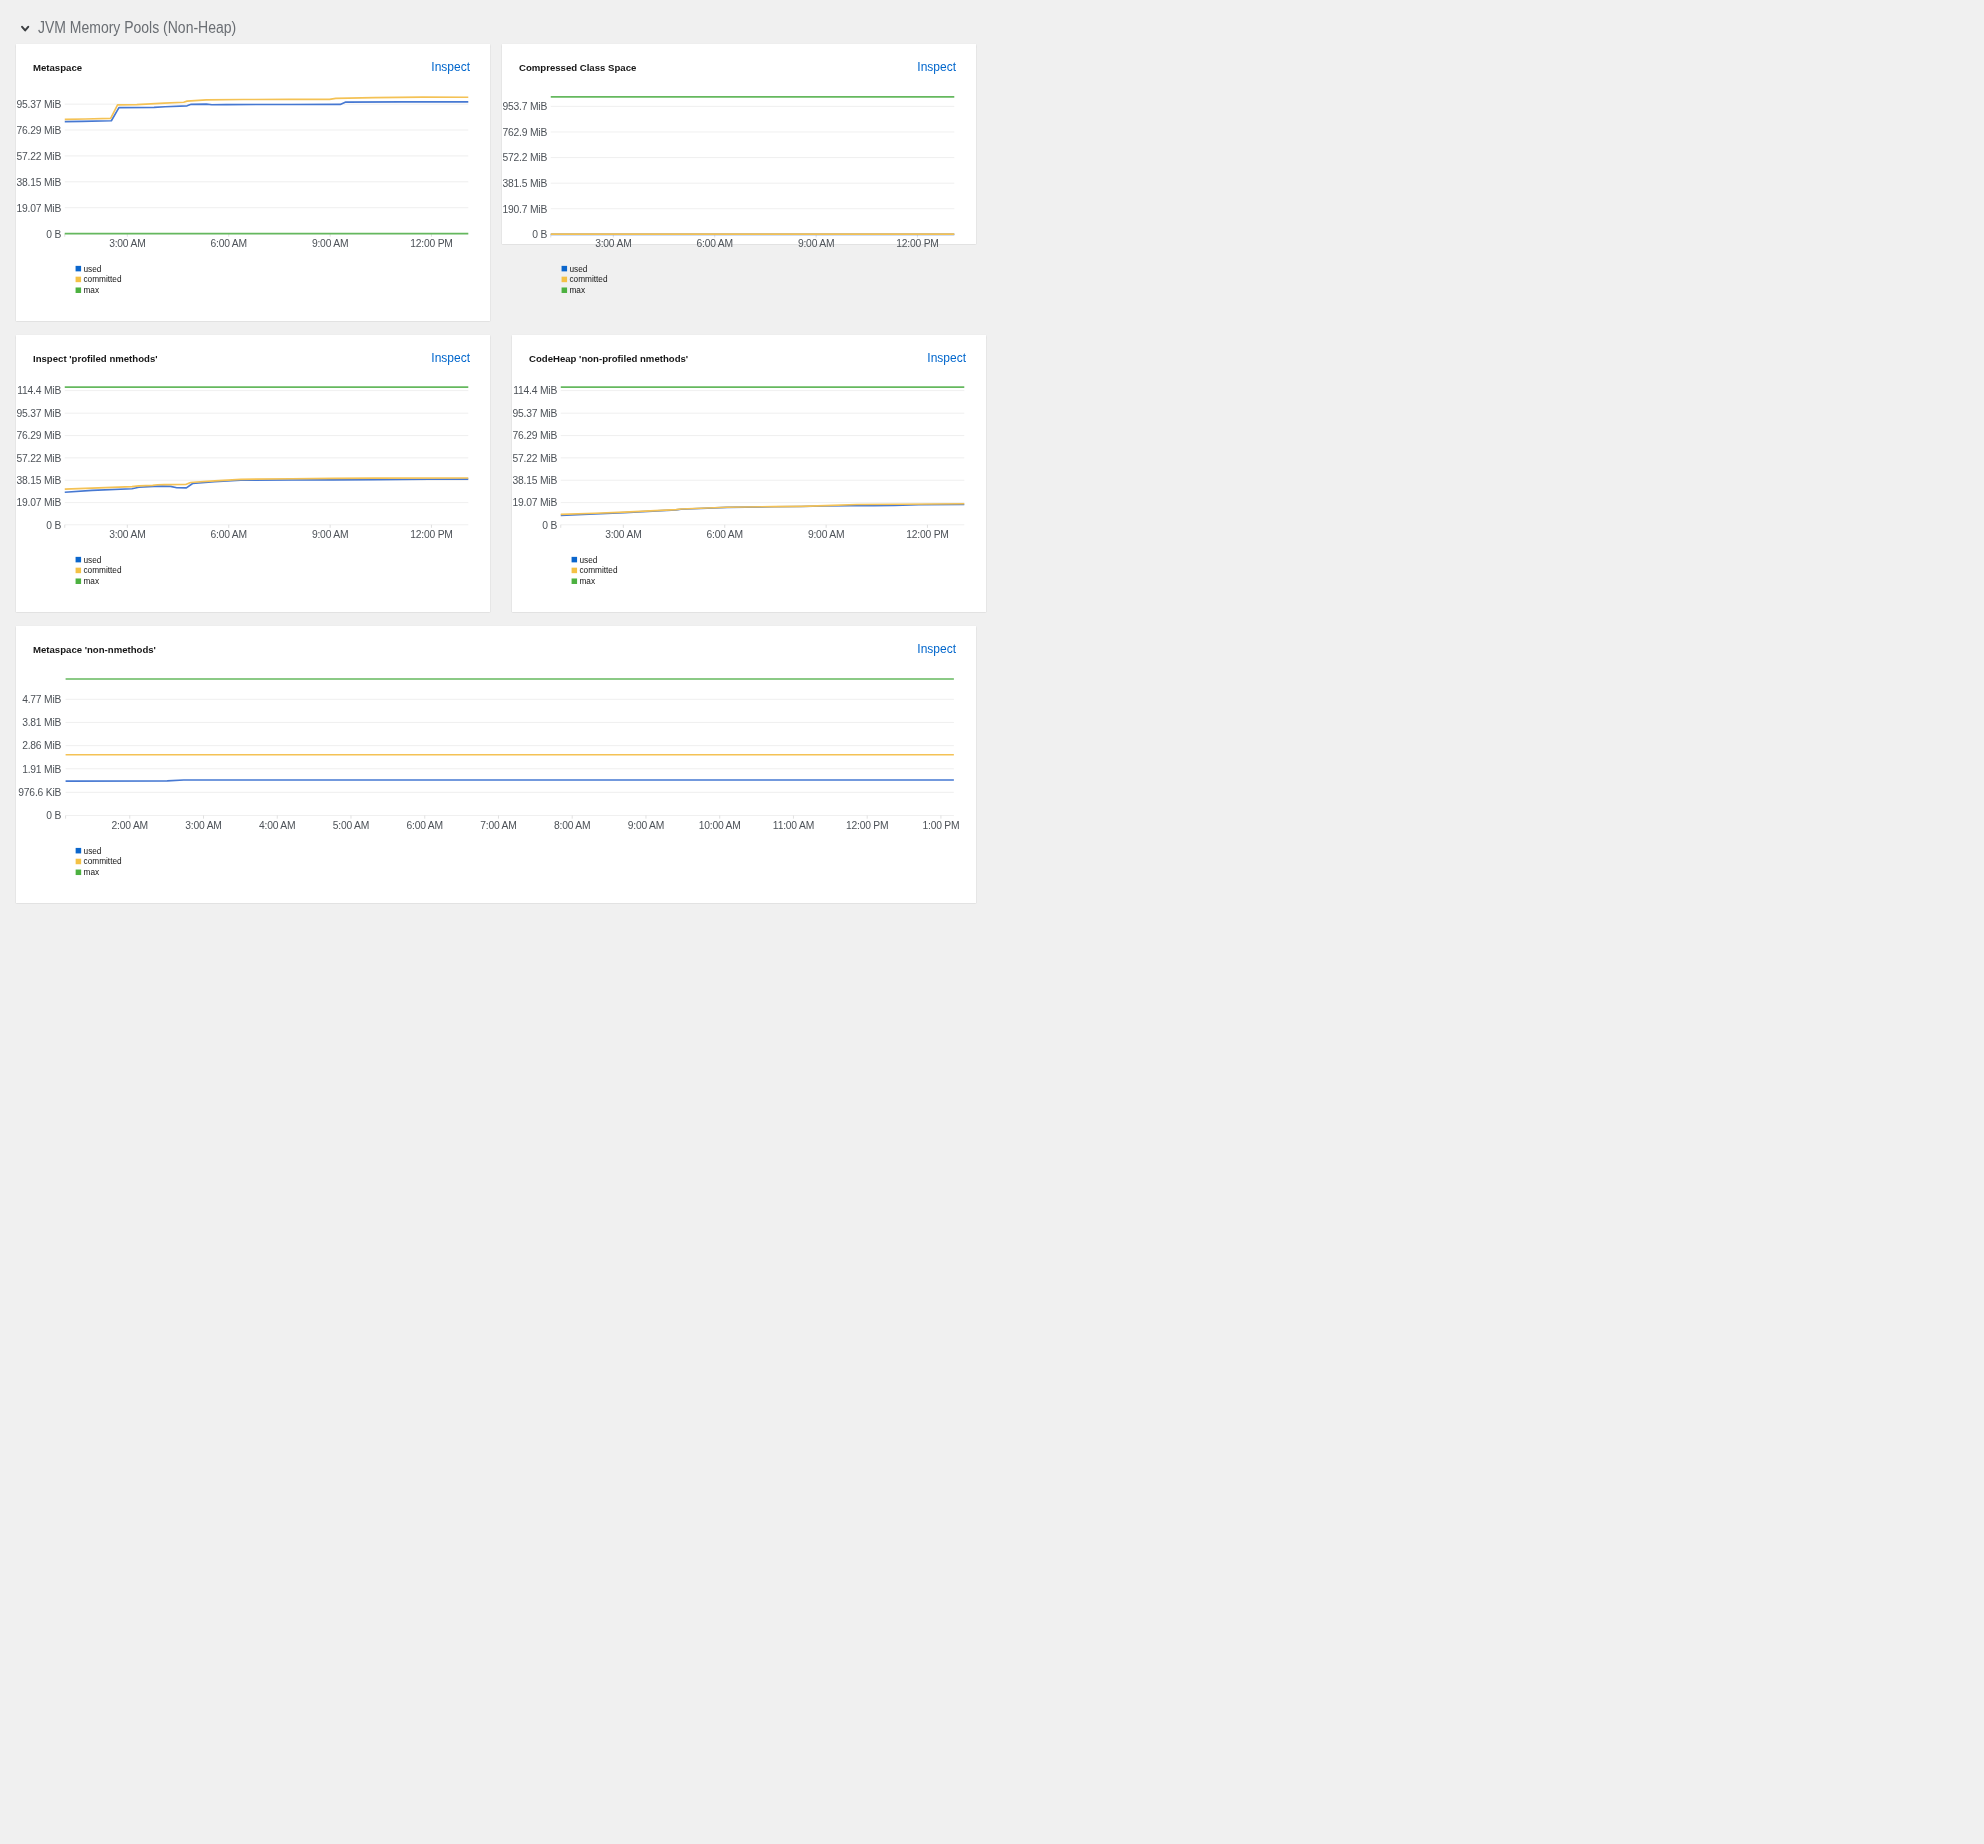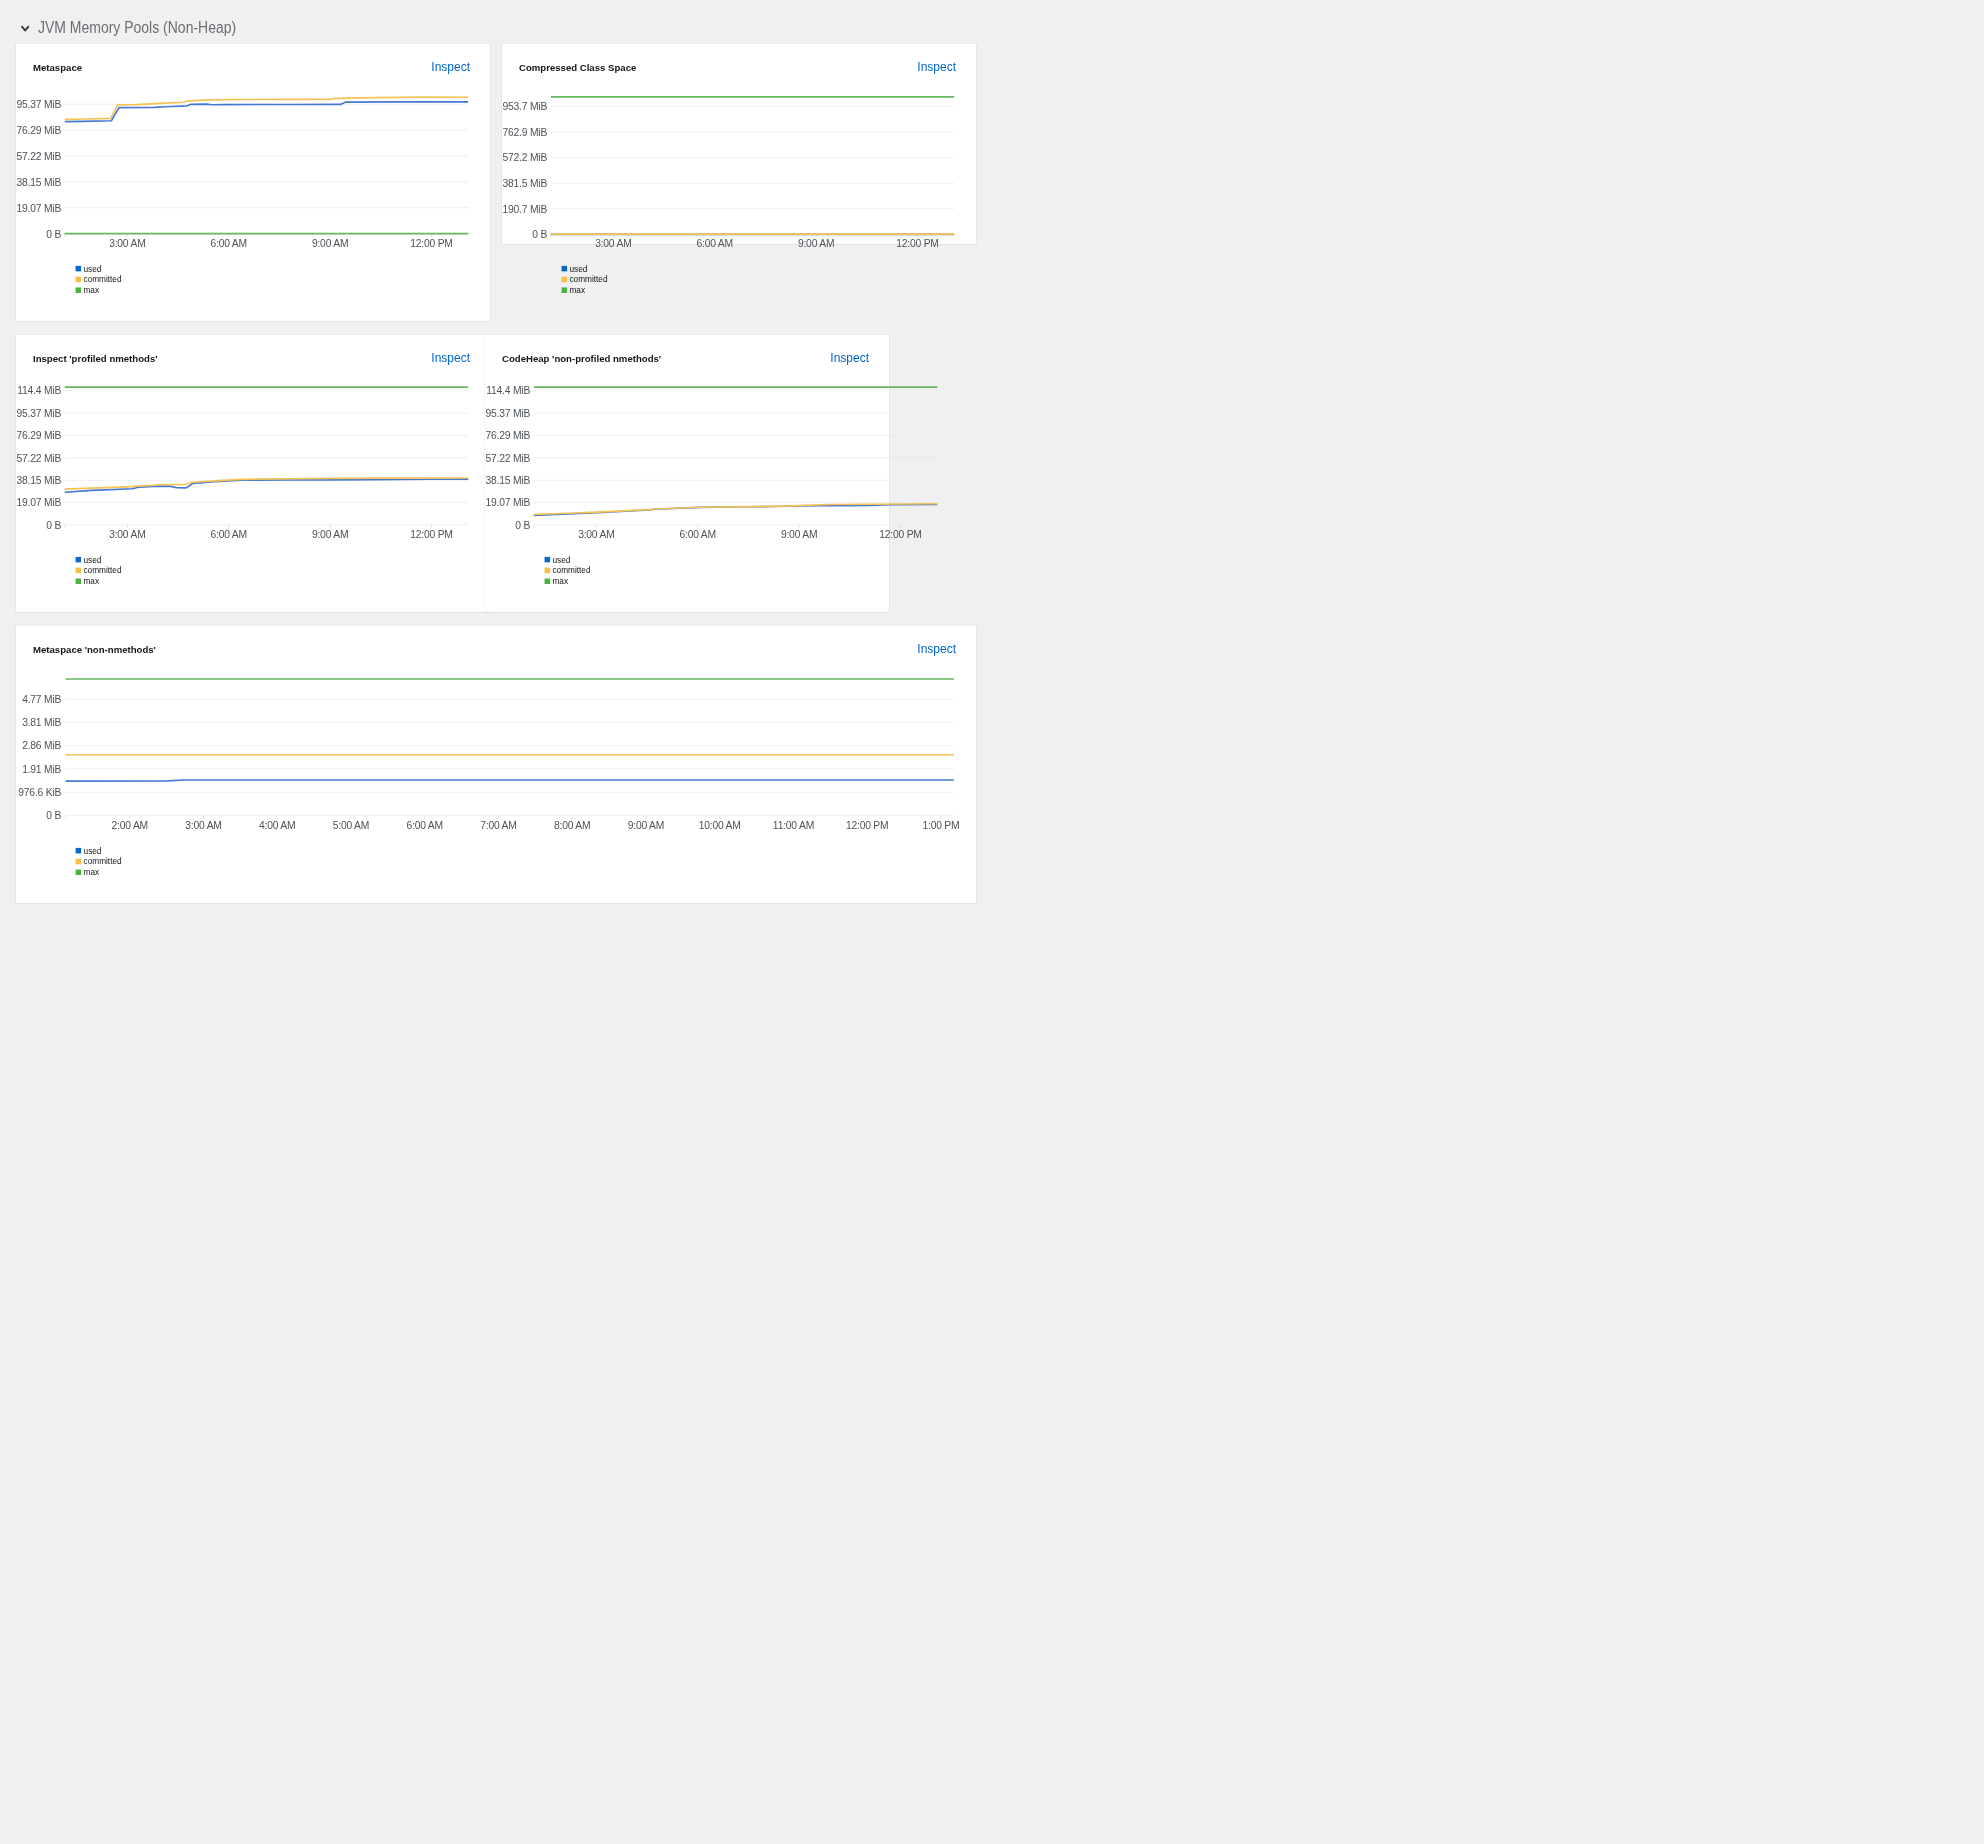--- a/index.html
+++ b/index.html
@@ -131,7 +131,7 @@
 <text x="97.5" y="362" class="ll">max</text>
 </svg>
   </div>
-<div class="card" style="left:485px;top:335px;width:404px;height:277px">
+<div class="card" style="left:512px;top:335px;width:474px;height:277px">
 <div class="ct">CodeHeap 'non-profiled nmethods'</div>
     <div class="ins">Inspect</div>
 <svg width="474" height="277" viewBox="0 0 687.5 402.4" xmlns="http://www.w3.org/2000/svg" style="position:absolute;left:0;top:0">

